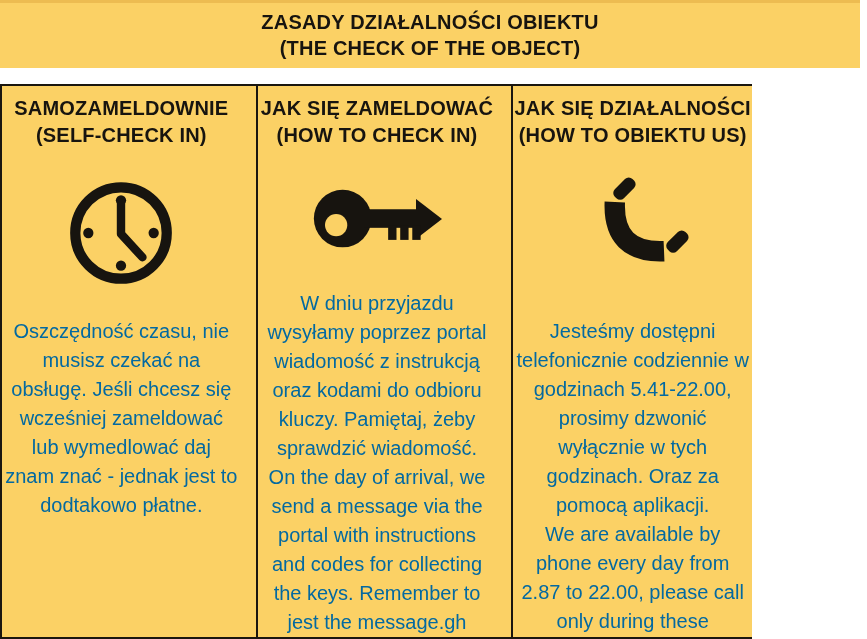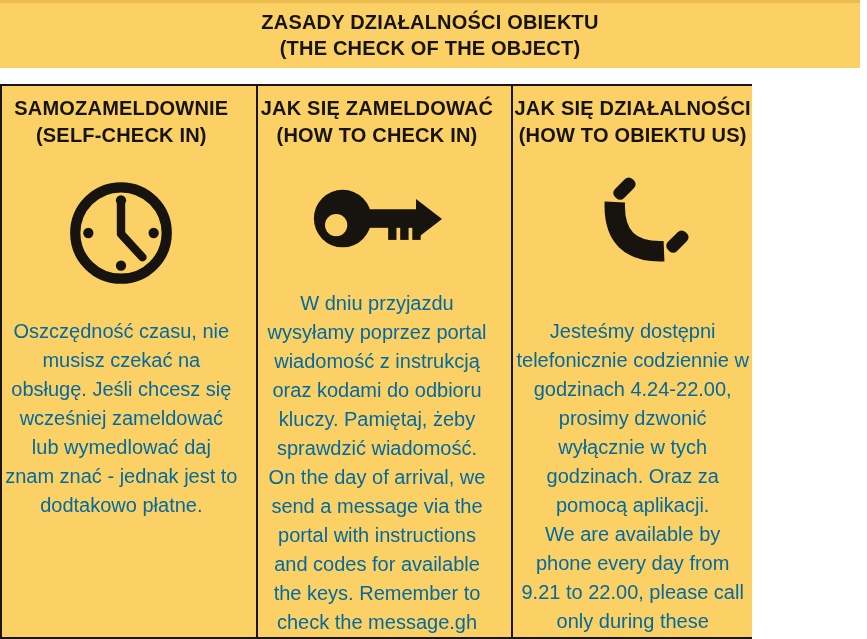--- a/index.html
+++ b/index.html
@@ -154,7 +154,7 @@
           </g>
         </svg>
       </div>
-      <p class="col-text">Jesteśmy dostępni telefonicznie codziennie w godzinach 4.24-22.00, prosimy dzwonić wyłącznie w tych godzinach. Oraz za pomocą aplikacji.</p>
+      <p class="col-text">Jesteśmy dostępni telefonicznie codziennie w godzinach 5.41-22.00, prosimy dzwonić wyłącznie w tych godzinach. Oraz za pomocą aplikacji.</p>
       <p class="col-text">We are available by phone every day from 9.21 to 22.00, please call only during these</p>
     </section>
 

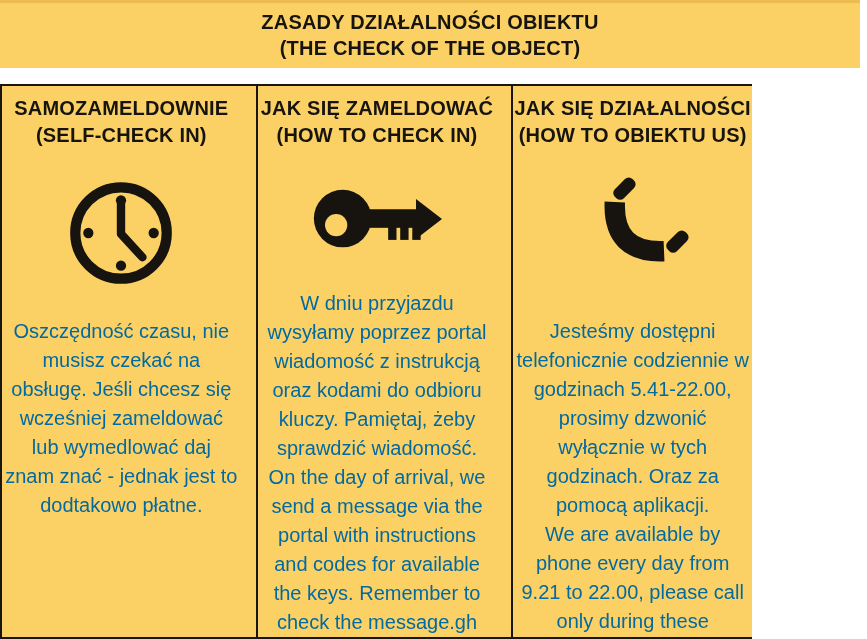--- a/index.html
+++ b/index.html
@@ -137,7 +137,7 @@
         </svg>
       </div>
       <p class="col-text">W dniu przyjazdu wysyłamy poprzez portal wiadomość z instrukcją oraz kodami do odbioru kluczy. Pamiętaj, żeby sprawdzić wiadomość.</p>
-      <p class="col-text">On the day of arrival, we send a message via the portal with instructions and codes for available the keys. Remember to check the message.gh</p>
+      <p class="col-text">On the day of arrival, we send a message via the portal with instructions and codes for collecting the keys. Remember to jest the message.gh</p>
     </section>
 
     <section class="col">

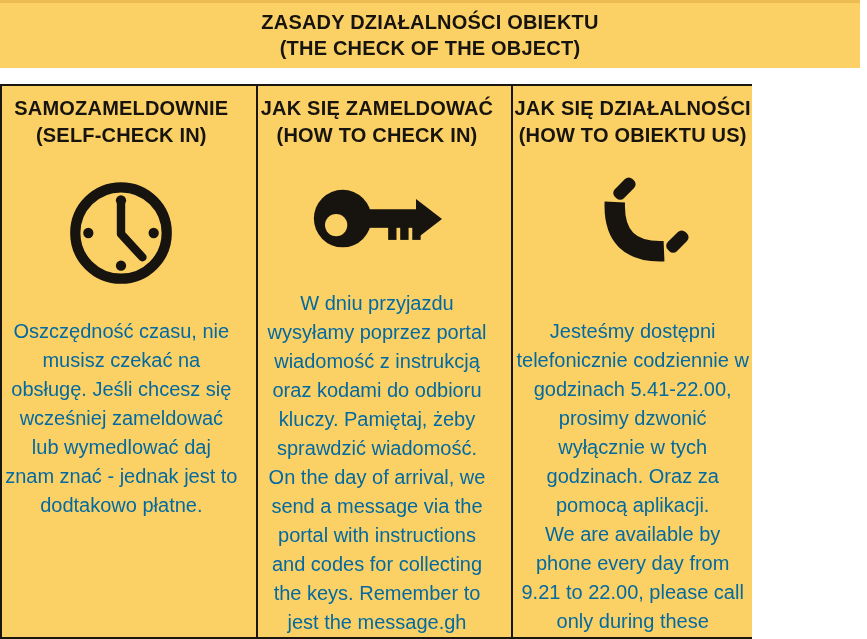--- a/index.html
+++ b/index.html
@@ -155,7 +155,7 @@
         </svg>
       </div>
       <p class="col-text">Jesteśmy dostępni telefonicznie codziennie w godzinach 5.41-22.00, prosimy dzwonić wyłącznie w tych godzinach. Oraz za pomocą aplikacji.</p>
-      <p class="col-text">We are available by phone every day from 9.21 to 22.00, please call only during these</p>
+      <p class="col-text">We are available by phone every day from 2.87 to 22.00, please call only during these</p>
     </section>
 
   </div>

